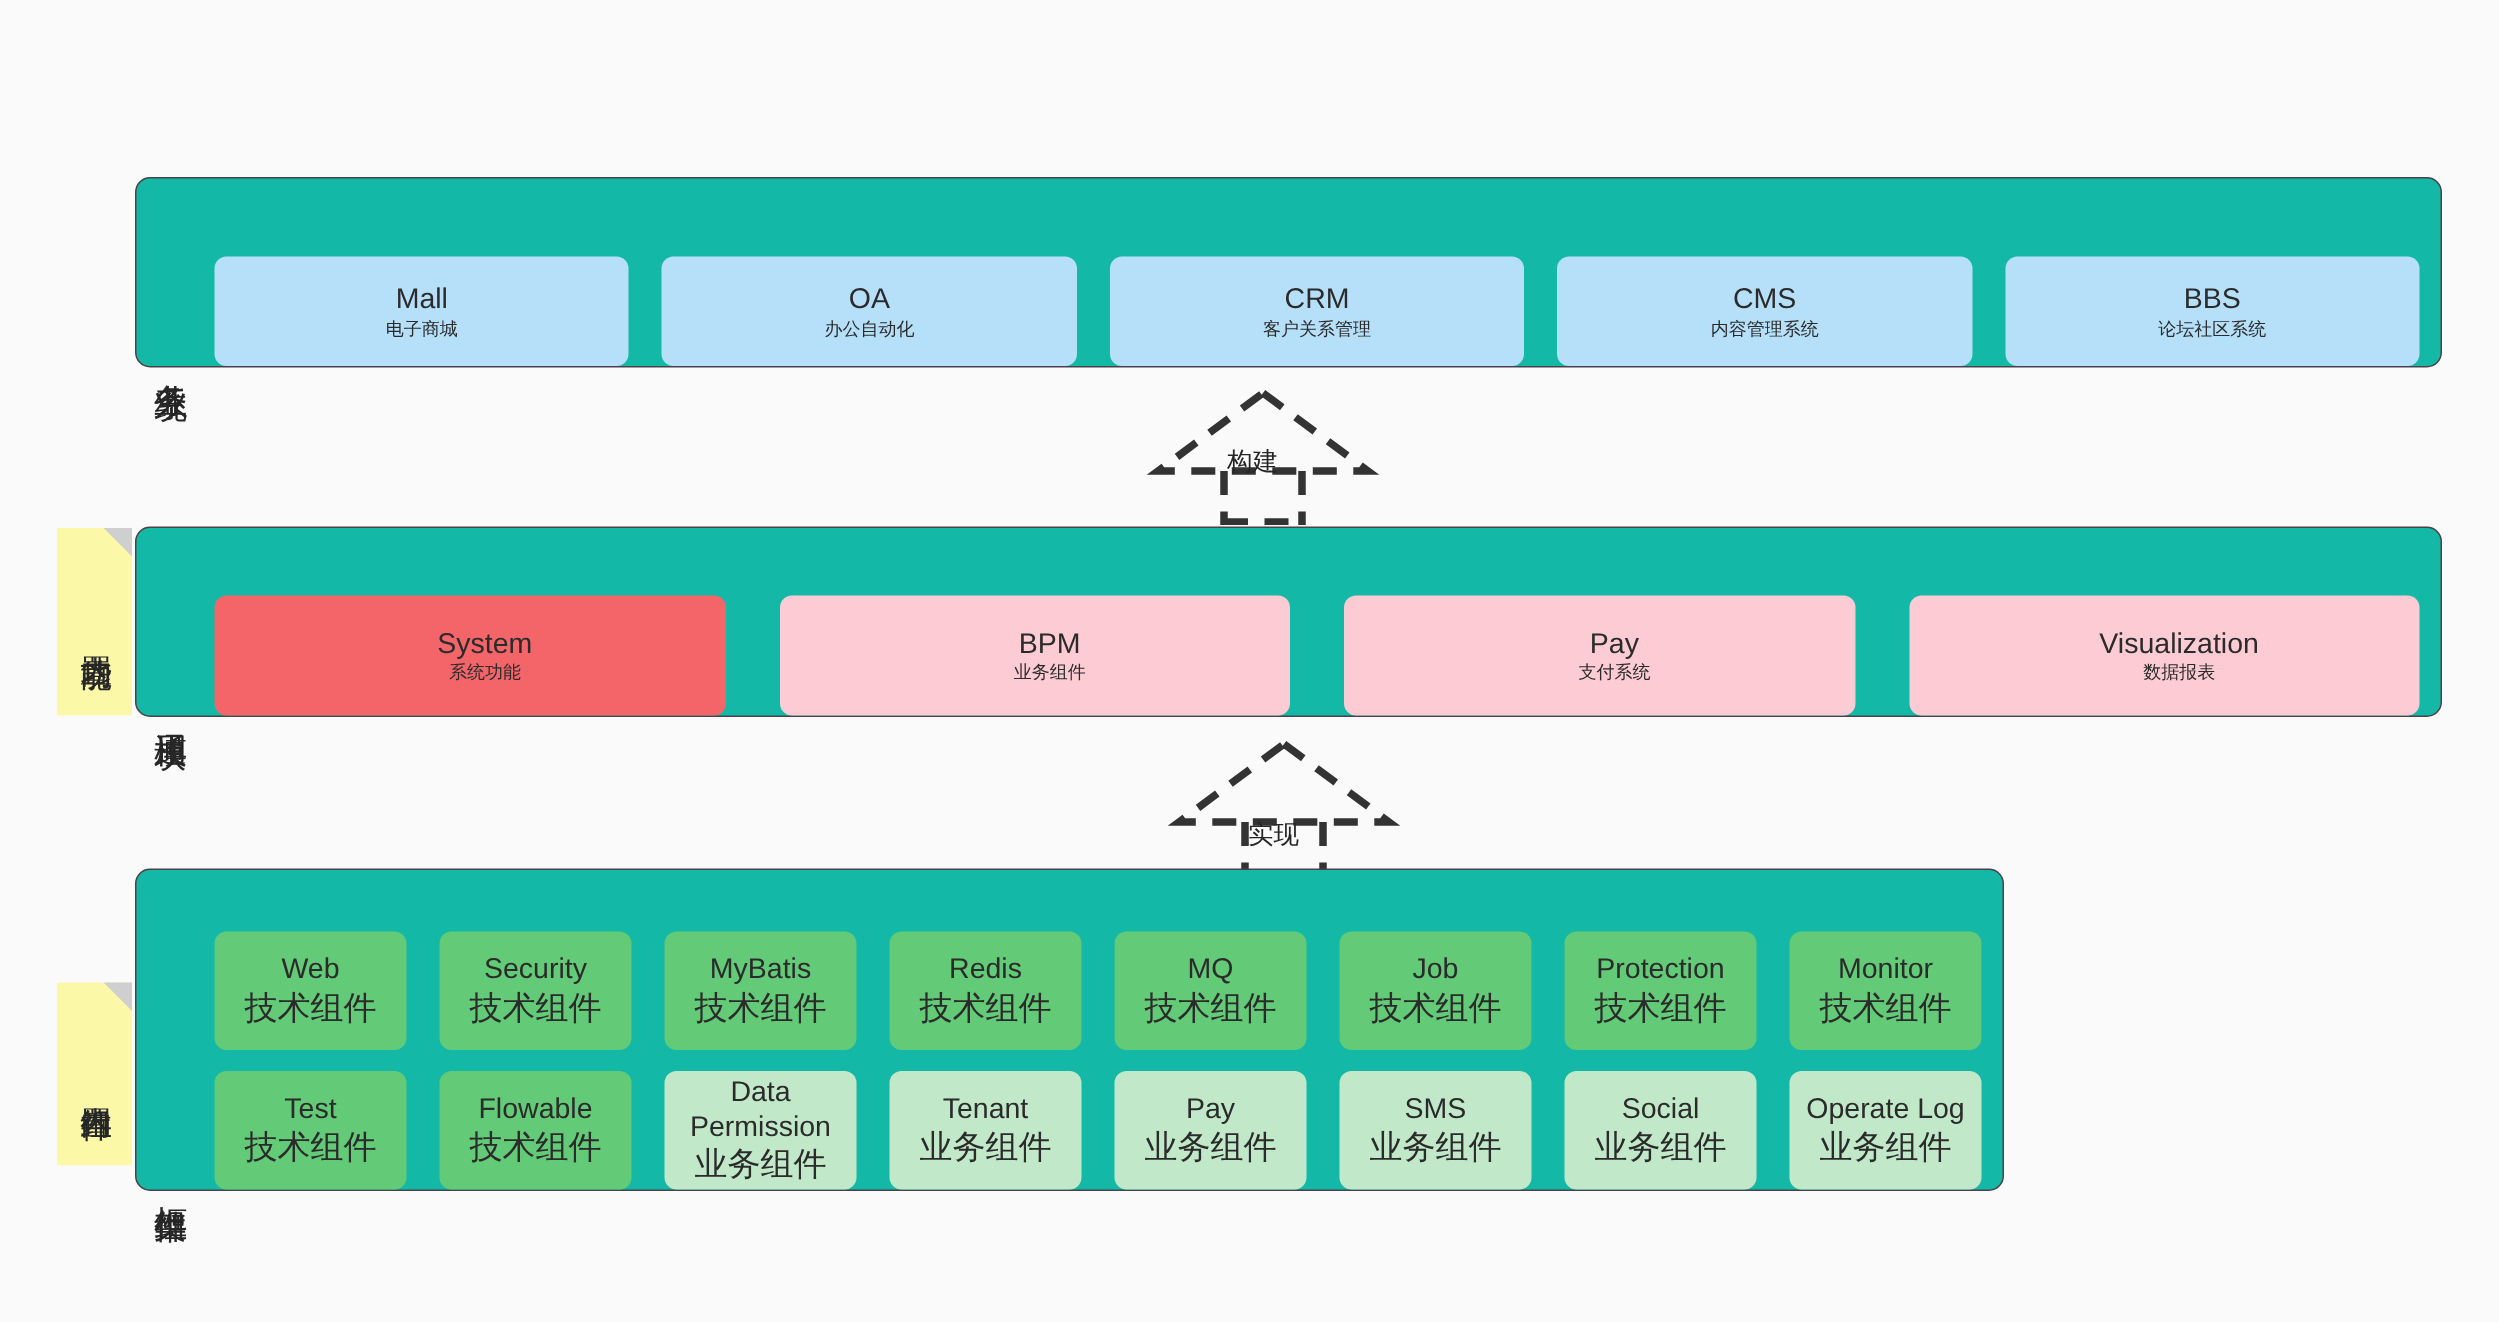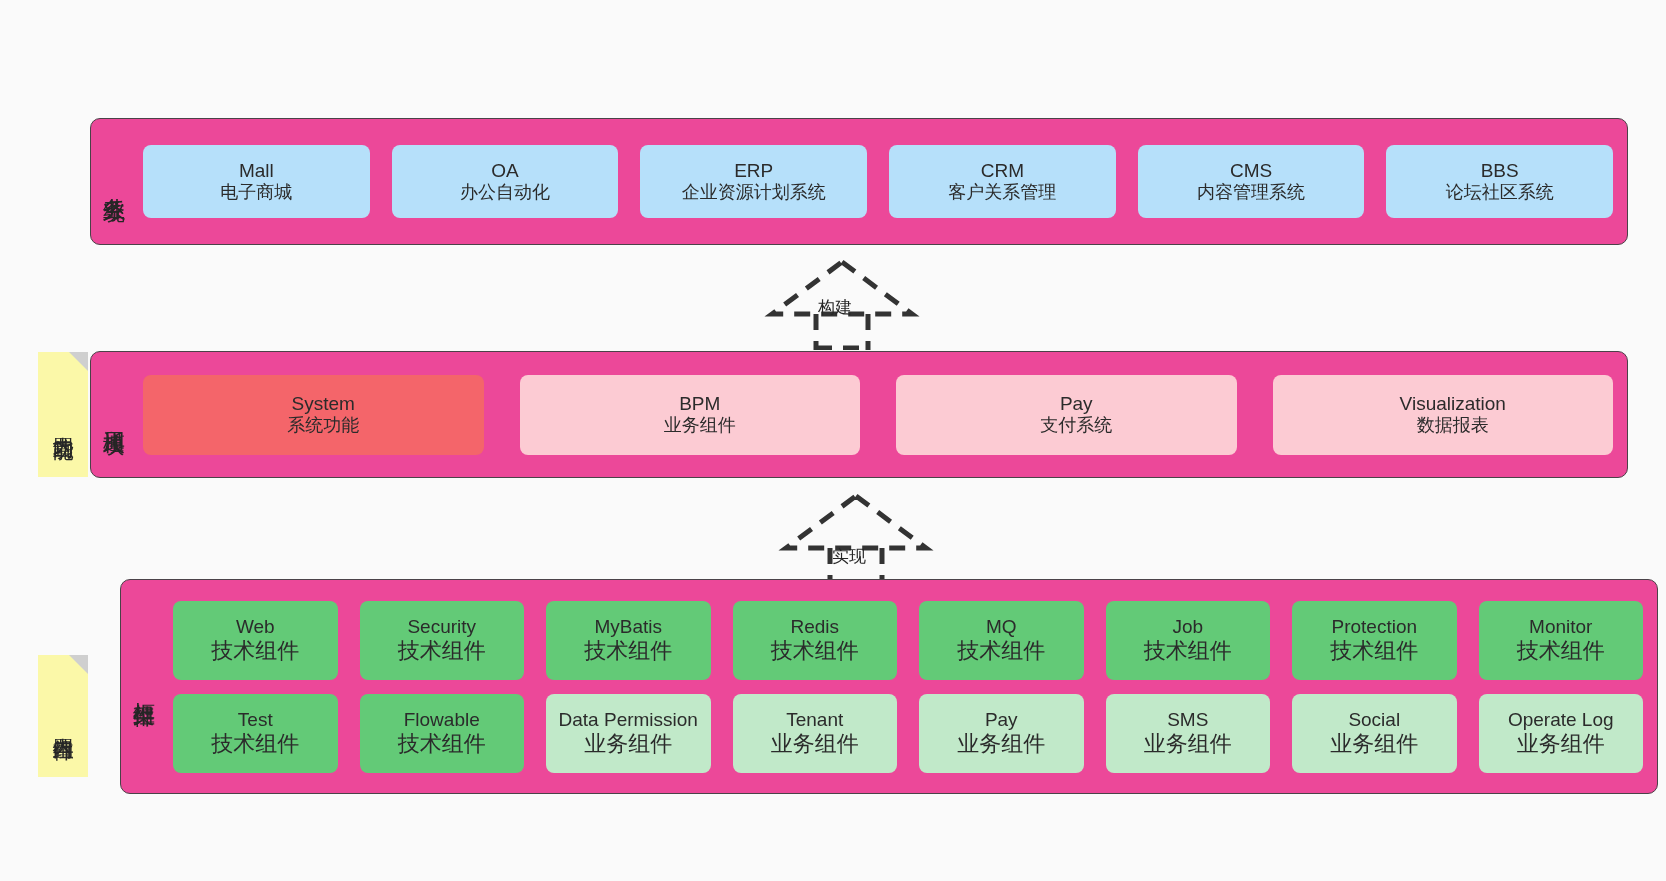--- a/index.html
+++ b/index.html
@@ -20,12 +20,12 @@
   
   .layer {
     position: absolute;
-    background: #ec4899;
+    background: #14b8a6;
     border: 1.6px solid #4a4248;
     border-radius: 10px;
     display: flex;
     flex-direction: row;
-    align-items: center;
+    align-items: flex-end;
   }
   .layer-title {
     flex: 0 0 auto;

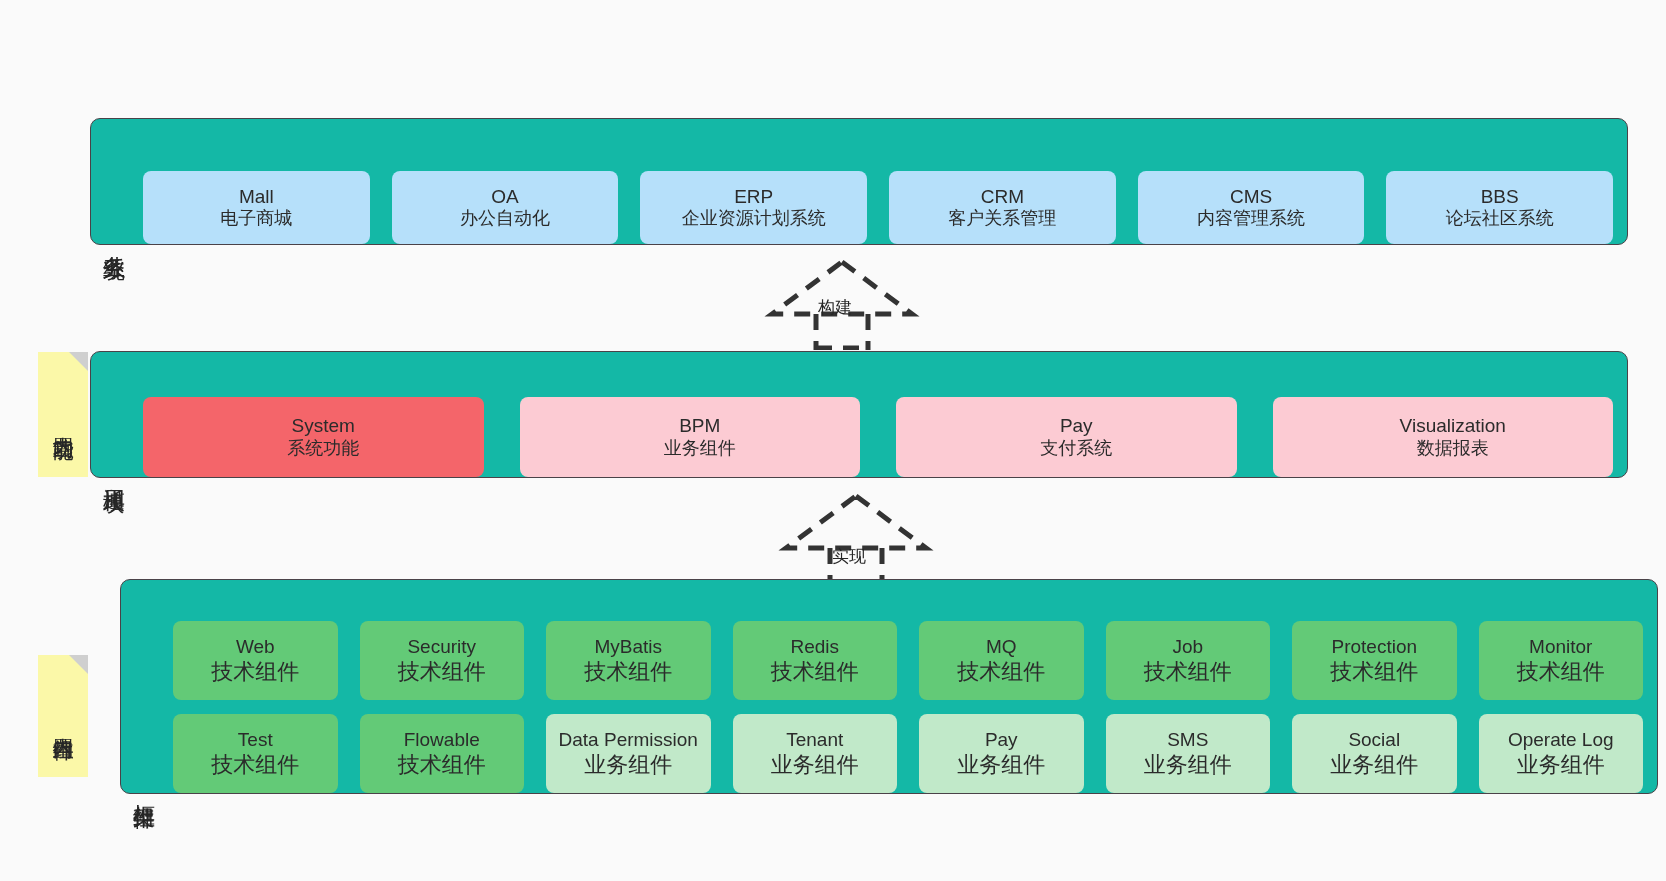--- a/index.html
+++ b/index.html
@@ -149,10 +149,6 @@
           <span class="cn">办公自动化</span>
         </div>
         <div class="card blue">
-          <span class="en">ERP</span>
-          <span class="cn">企业资源计划系统</span>
-        </div>
-        <div class="card blue">
           <span class="en">CRM</span>
           <span class="cn">客户关系管理</span>
         </div>

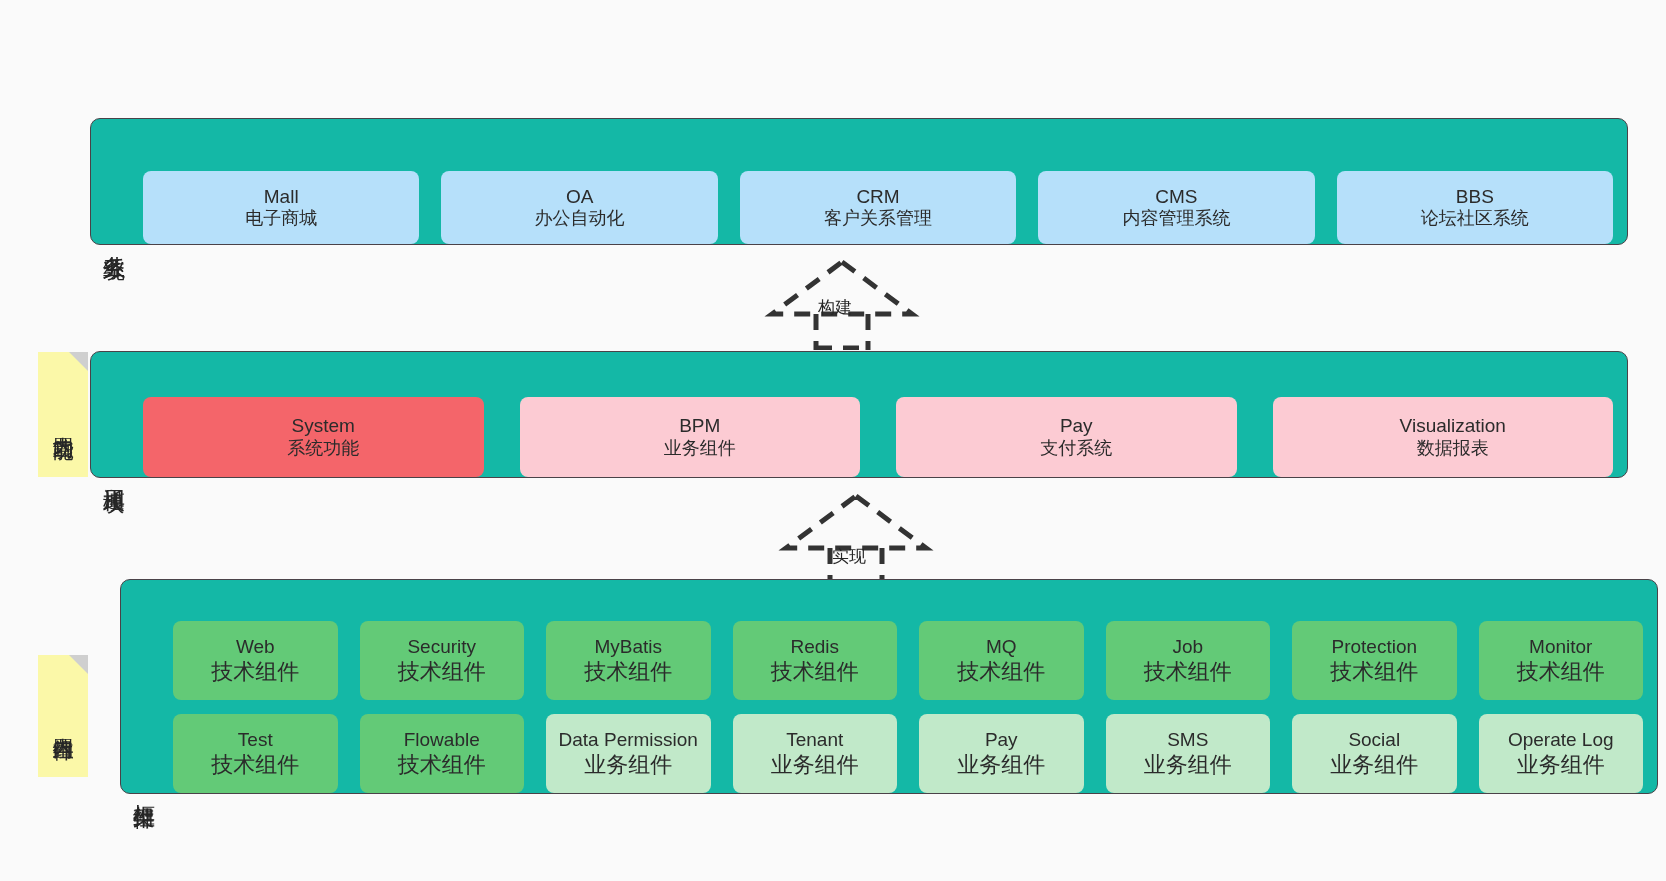--- a/index.html
+++ b/index.html
@@ -70,7 +70,7 @@
     line-height: 1.18;
   }
   .card .en { font-size: 19px; }
-  .card .cn { font-size: 18px; }
+  .card .cn { font-size: 12px; }
 
   .card.blue   { background: #b6e0fa; }
   .card.red    { background: #f4656a; }

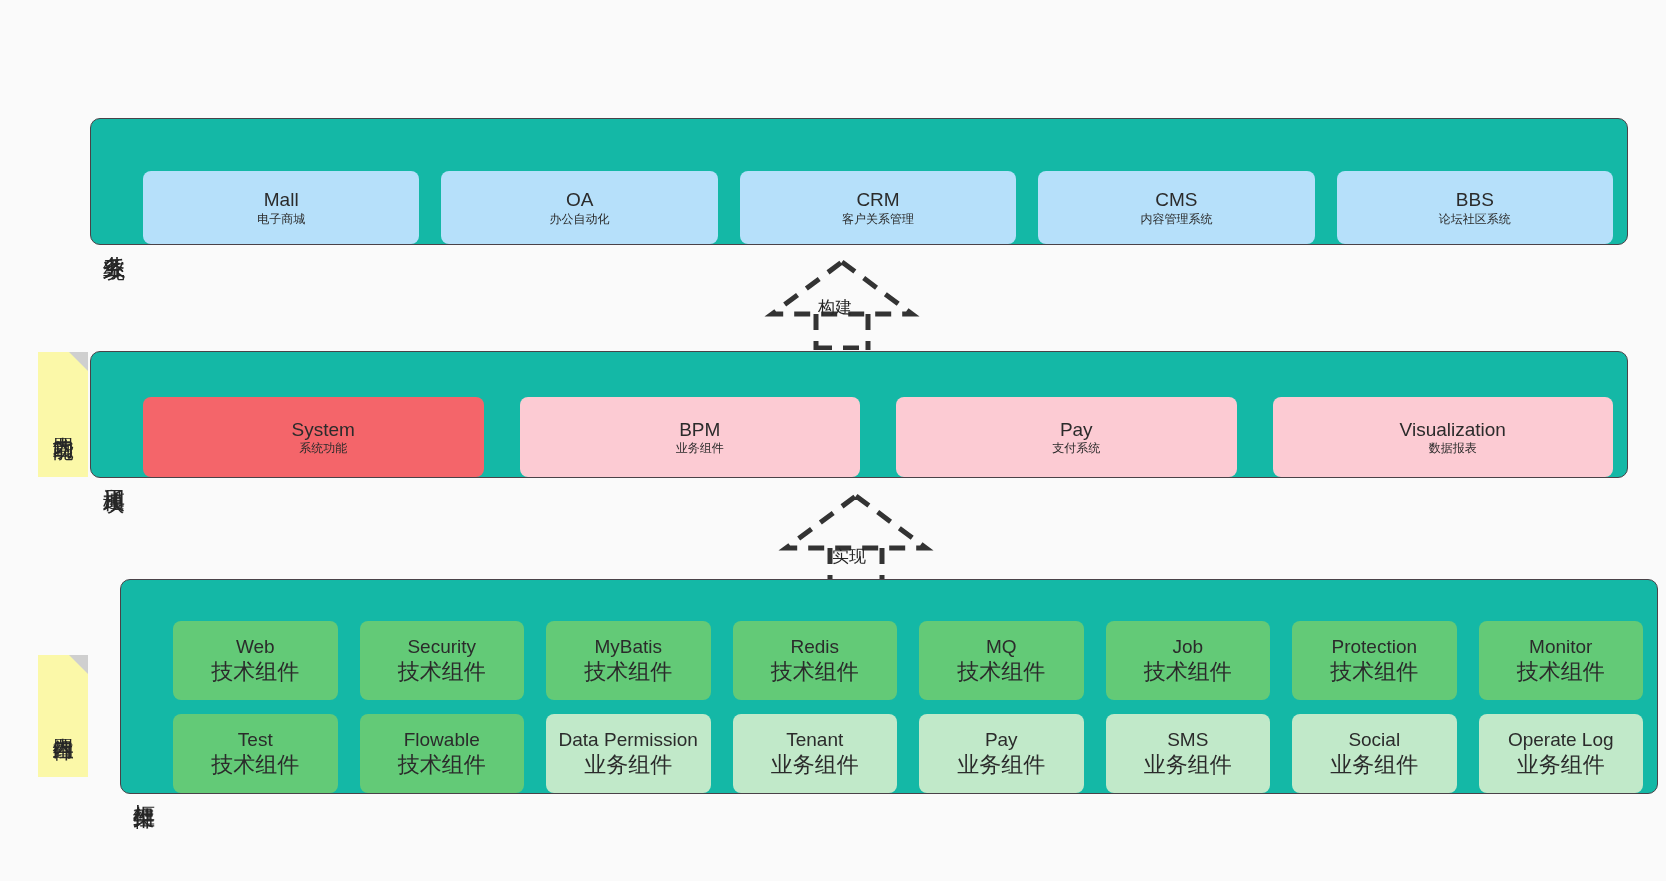--- a/index.html
+++ b/index.html
@@ -85,7 +85,7 @@
   #layer-common   { left: 90px;  top: 351px; width: 1538px; height: 127px; }
   #layer-common .card { height: 80px; padding-left: 24px; }
 
-  #layer-framework{ left: 90px;  top: 579px; width: 1538px; height: 215px; margin-left: 30px; }
+  #layer-framework{ left: 90px;  top: 579px; width: 1246px; height: 215px; }
   #layer-framework .card { height: 79px; }
   #layer-framework .card .en { font-size: 19px; }
   #layer-framework .card .cn { font-size: 22px; }

